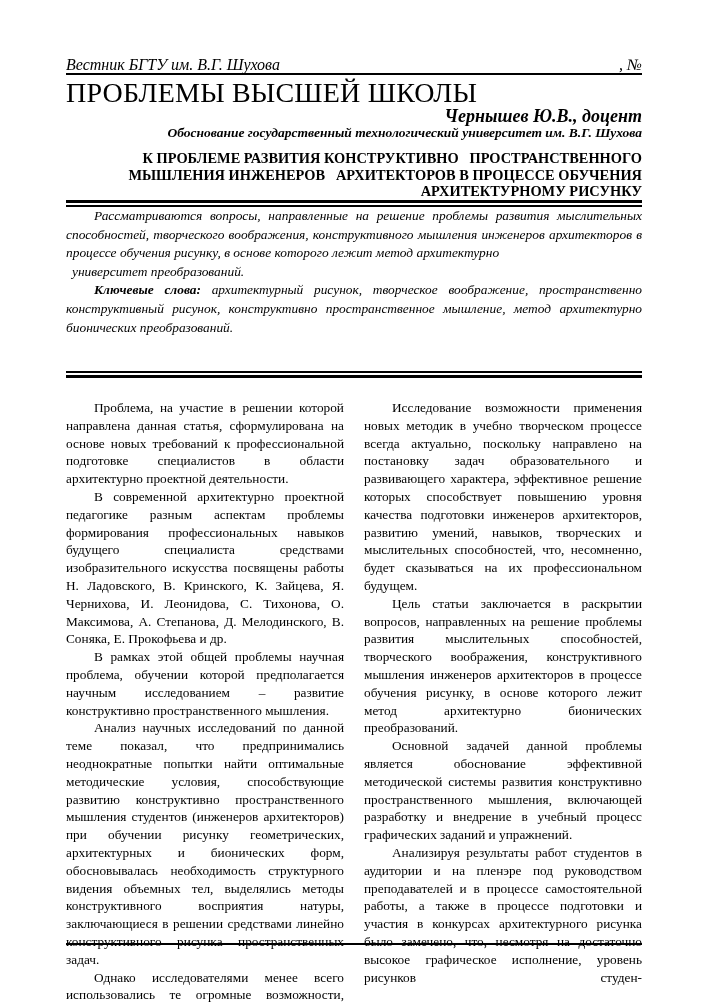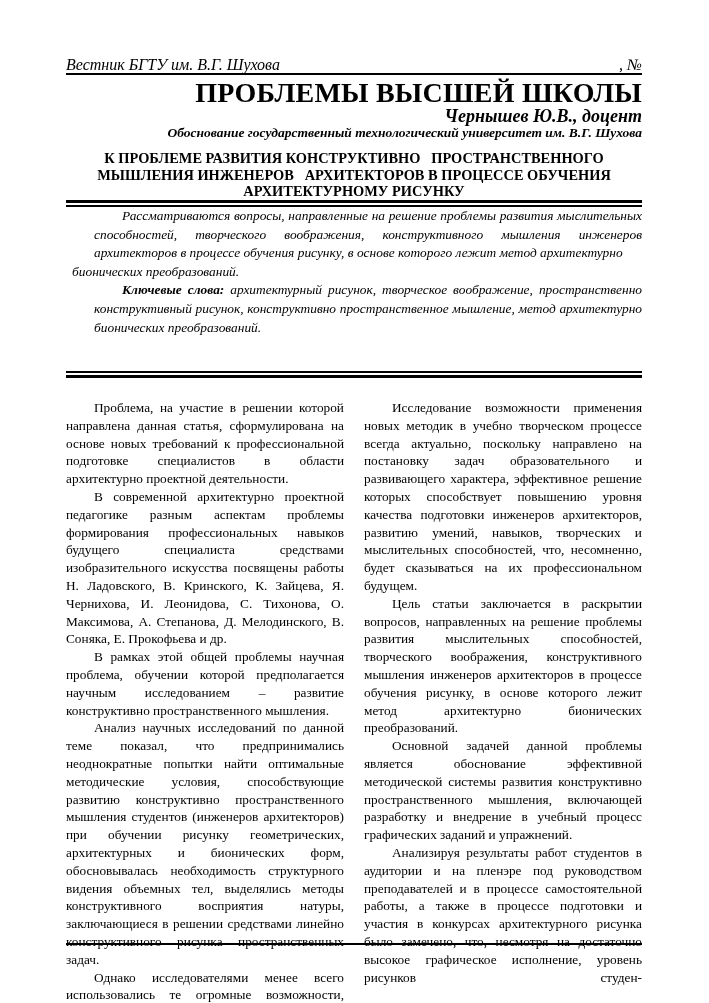--- a/index.html
+++ b/index.html
@@ -11,7 +11,7 @@
     .running-head .right { position: absolute; right: 0; top: 0; }
     .head-rule { position: absolute; top: 73px; left: 0; width: 576px; height: 2px; background: #000; }
 
-    .section-title { position: absolute; top: 76px; left: 0; width: 576px; text-align: right; font-weight: bold; font-size: 28px; line-height: 34px; letter-spacing: 0.2px; }
+    .section-title { position: absolute; top: 76px; left: 0; width: 576px; text-align: left; font-weight: normal; font-size: 28px; line-height: 34px; letter-spacing: 0.2px; }
 
     .author { position: absolute; top: 107px; right: 0; font-weight: bold; font-style: italic; font-size: 18px; line-height: 18px; }
     .affil { position: absolute; top: 124px; right: 0; font-weight: bold; font-style: italic; font-size: 13.5px; line-height: 18px; }

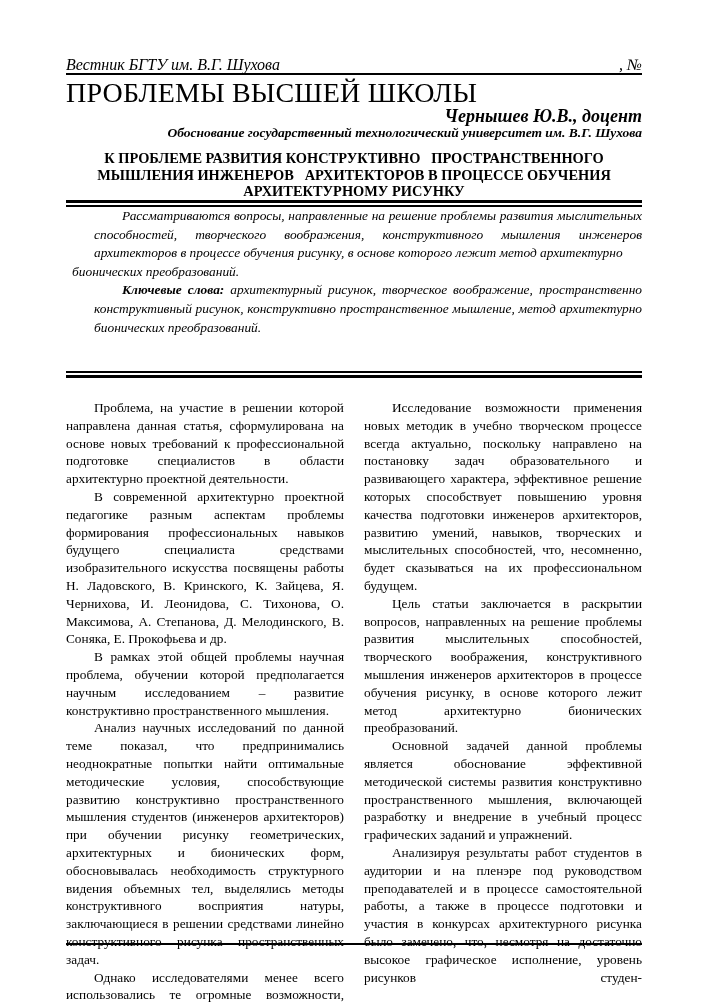--- a/index.html
+++ b/index.html
@@ -17,7 +17,7 @@
     .affil { position: absolute; top: 124px; right: 0; font-weight: bold; font-style: italic; font-size: 13.5px; line-height: 18px; }
 
     .article-title { position: absolute; top: 150px; left: 0; width: 576px; text-align: center; font-weight: bold; font-size: 14.4px; line-height: 16.5px; }
-    .article-title div { white-space: pre; }
+    .article-title div { white-space: pre; text-align: right; }
 
     .double-rule { position: absolute; left: 0; width: 576px; }
     .double-rule .thick { height: 3px; background: #000; }

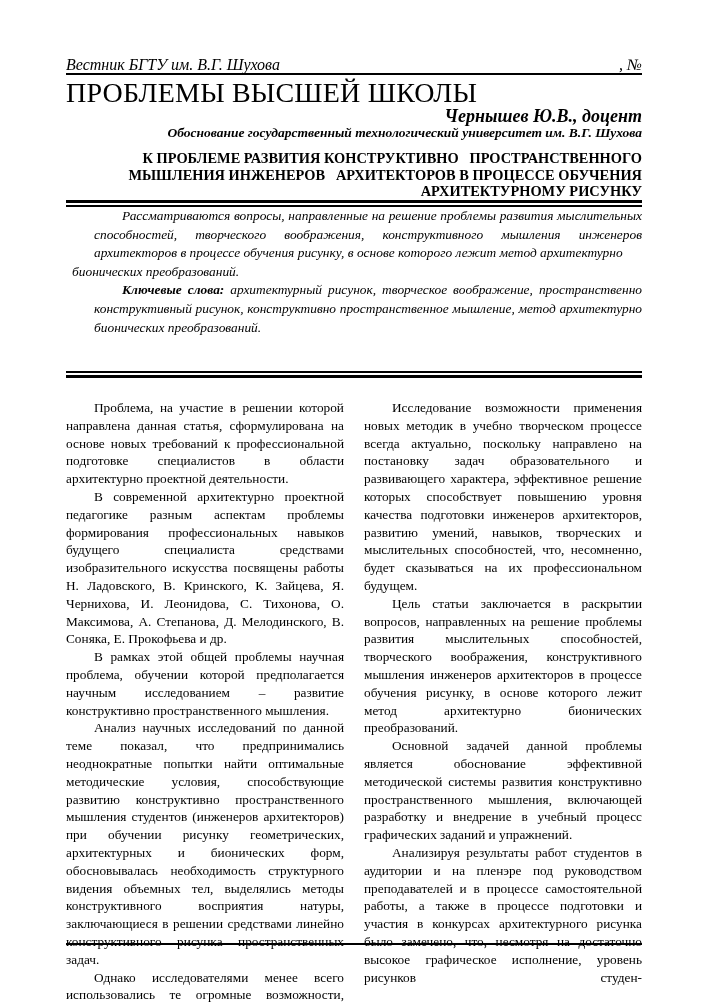--- a/index.html
+++ b/index.html
@@ -28,7 +28,7 @@
 
     .abstract { position: absolute; top: 207px; left: 0; width: 576px; font-style: italic; font-size: 13.4px; line-height: 18.6px; }
     .abstract p { margin: 0; text-align: justify; text-align-last: left; }
-    .abstract .ind { text-indent: 28px; margin-left: 28px; }
+    .abstract .ind { text-indent: 28px; }
     .abstract .hang { padding-left: 6px; }
     .abstract .kw-label { font-weight: bold; }
 

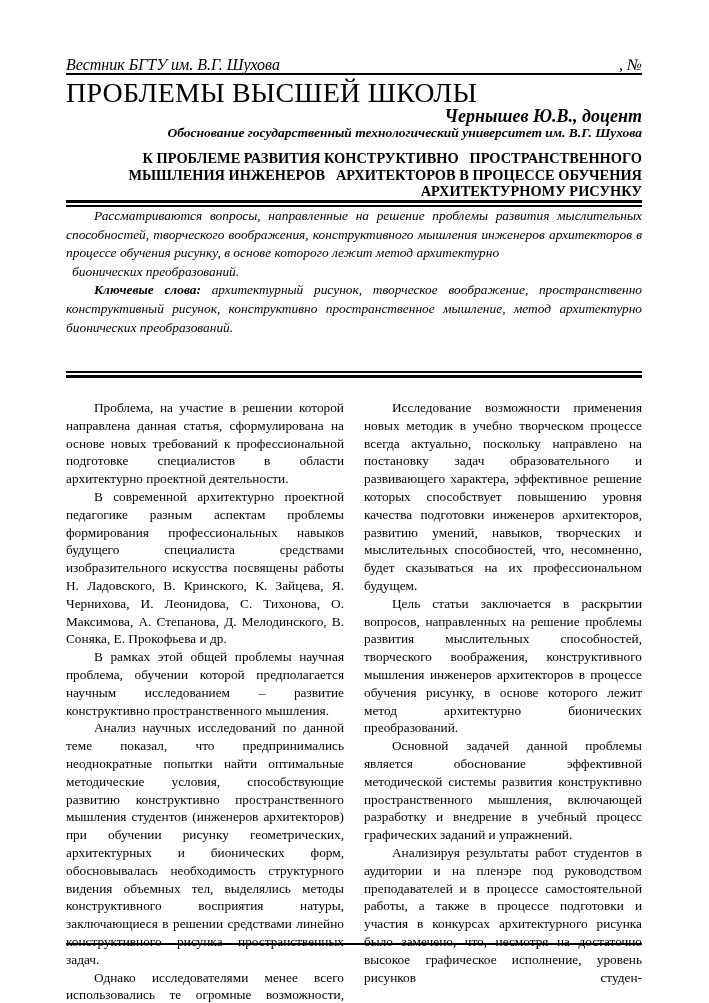--- a/index.html
+++ b/index.html
@@ -72,7 +72,7 @@
 
   <div class="abstract">
     <p class="ind">Рассматриваются вопросы, направленные на решение проблемы развития мыслительных способностей, творческого воображения, конструктивного мышления инженеров архитекторов в процессе обучения рисунку, в основе которого лежит метод архитектурно</p>
-    <p class="hang">бионических преобразований.</p>
+    <p class="hang">университет преобразований.</p>
     <p class="ind"><span class="kw-label">Ключевые слова:</span><span> архитектурный рисунок, творческое воображение, пространственно конструктивный рисунок,  конструктивно пространственное мышление, метод архитектурно   бионических преобразований.</span></p>
   </div>
 

